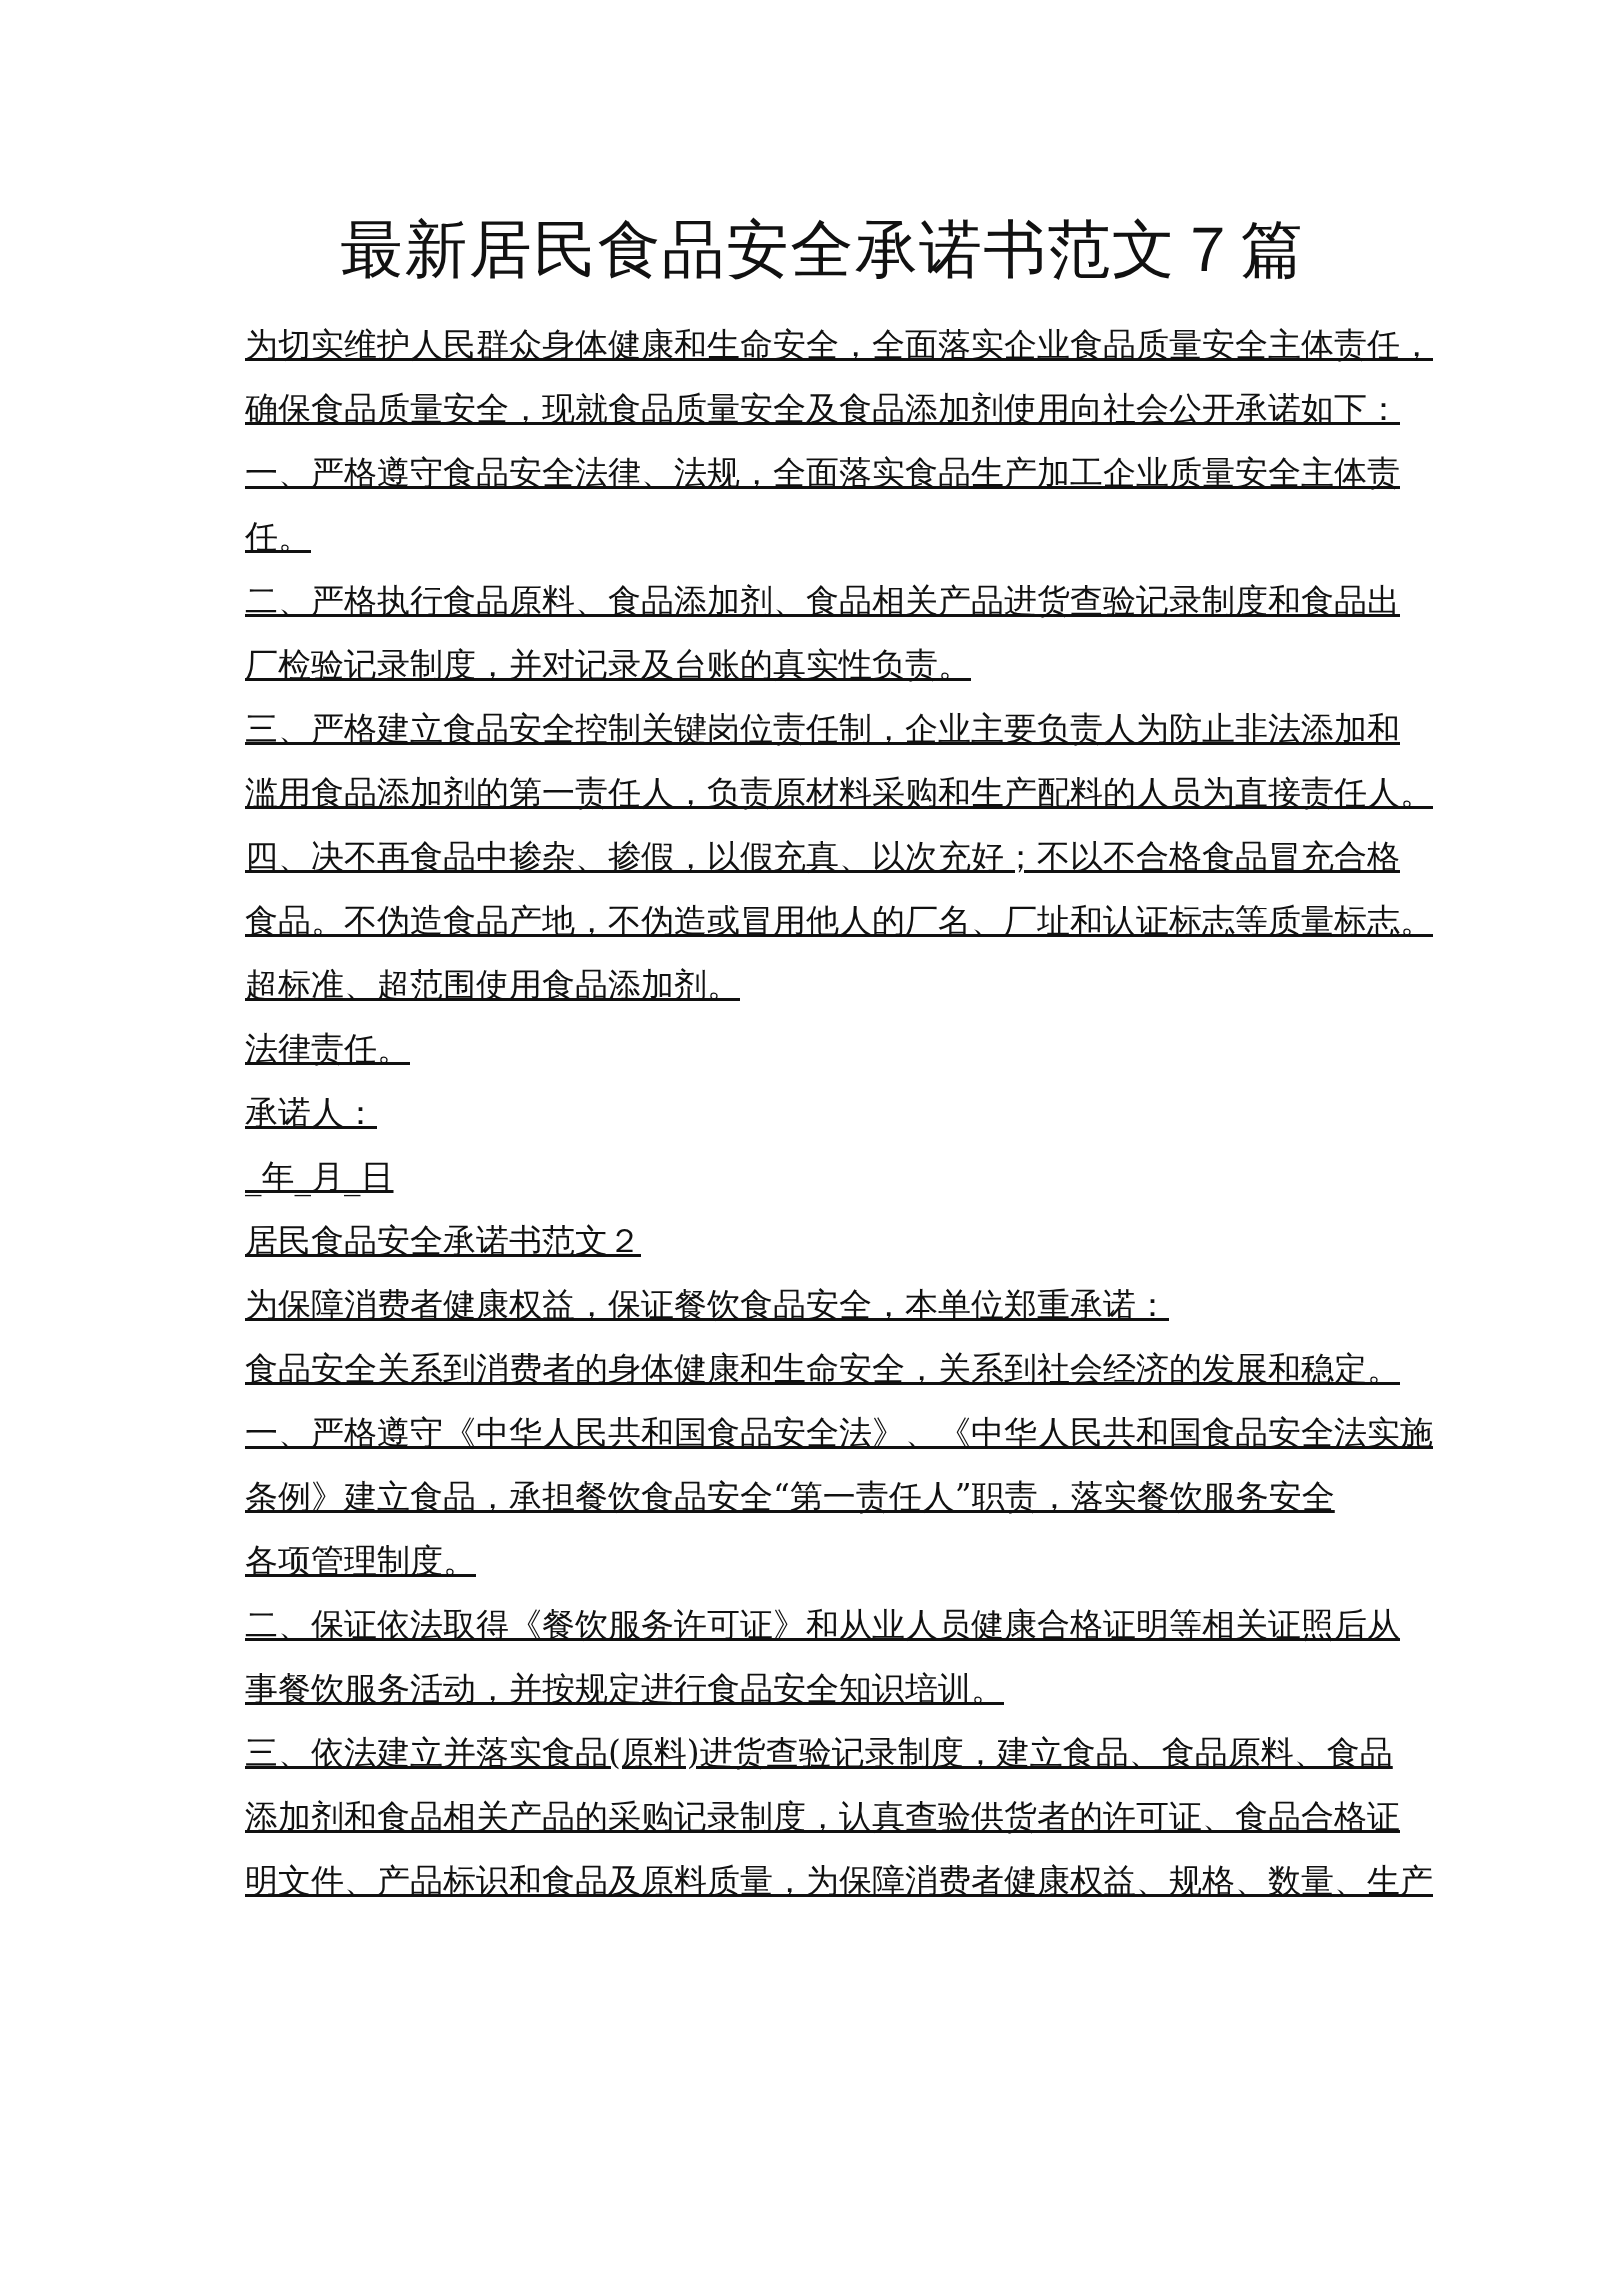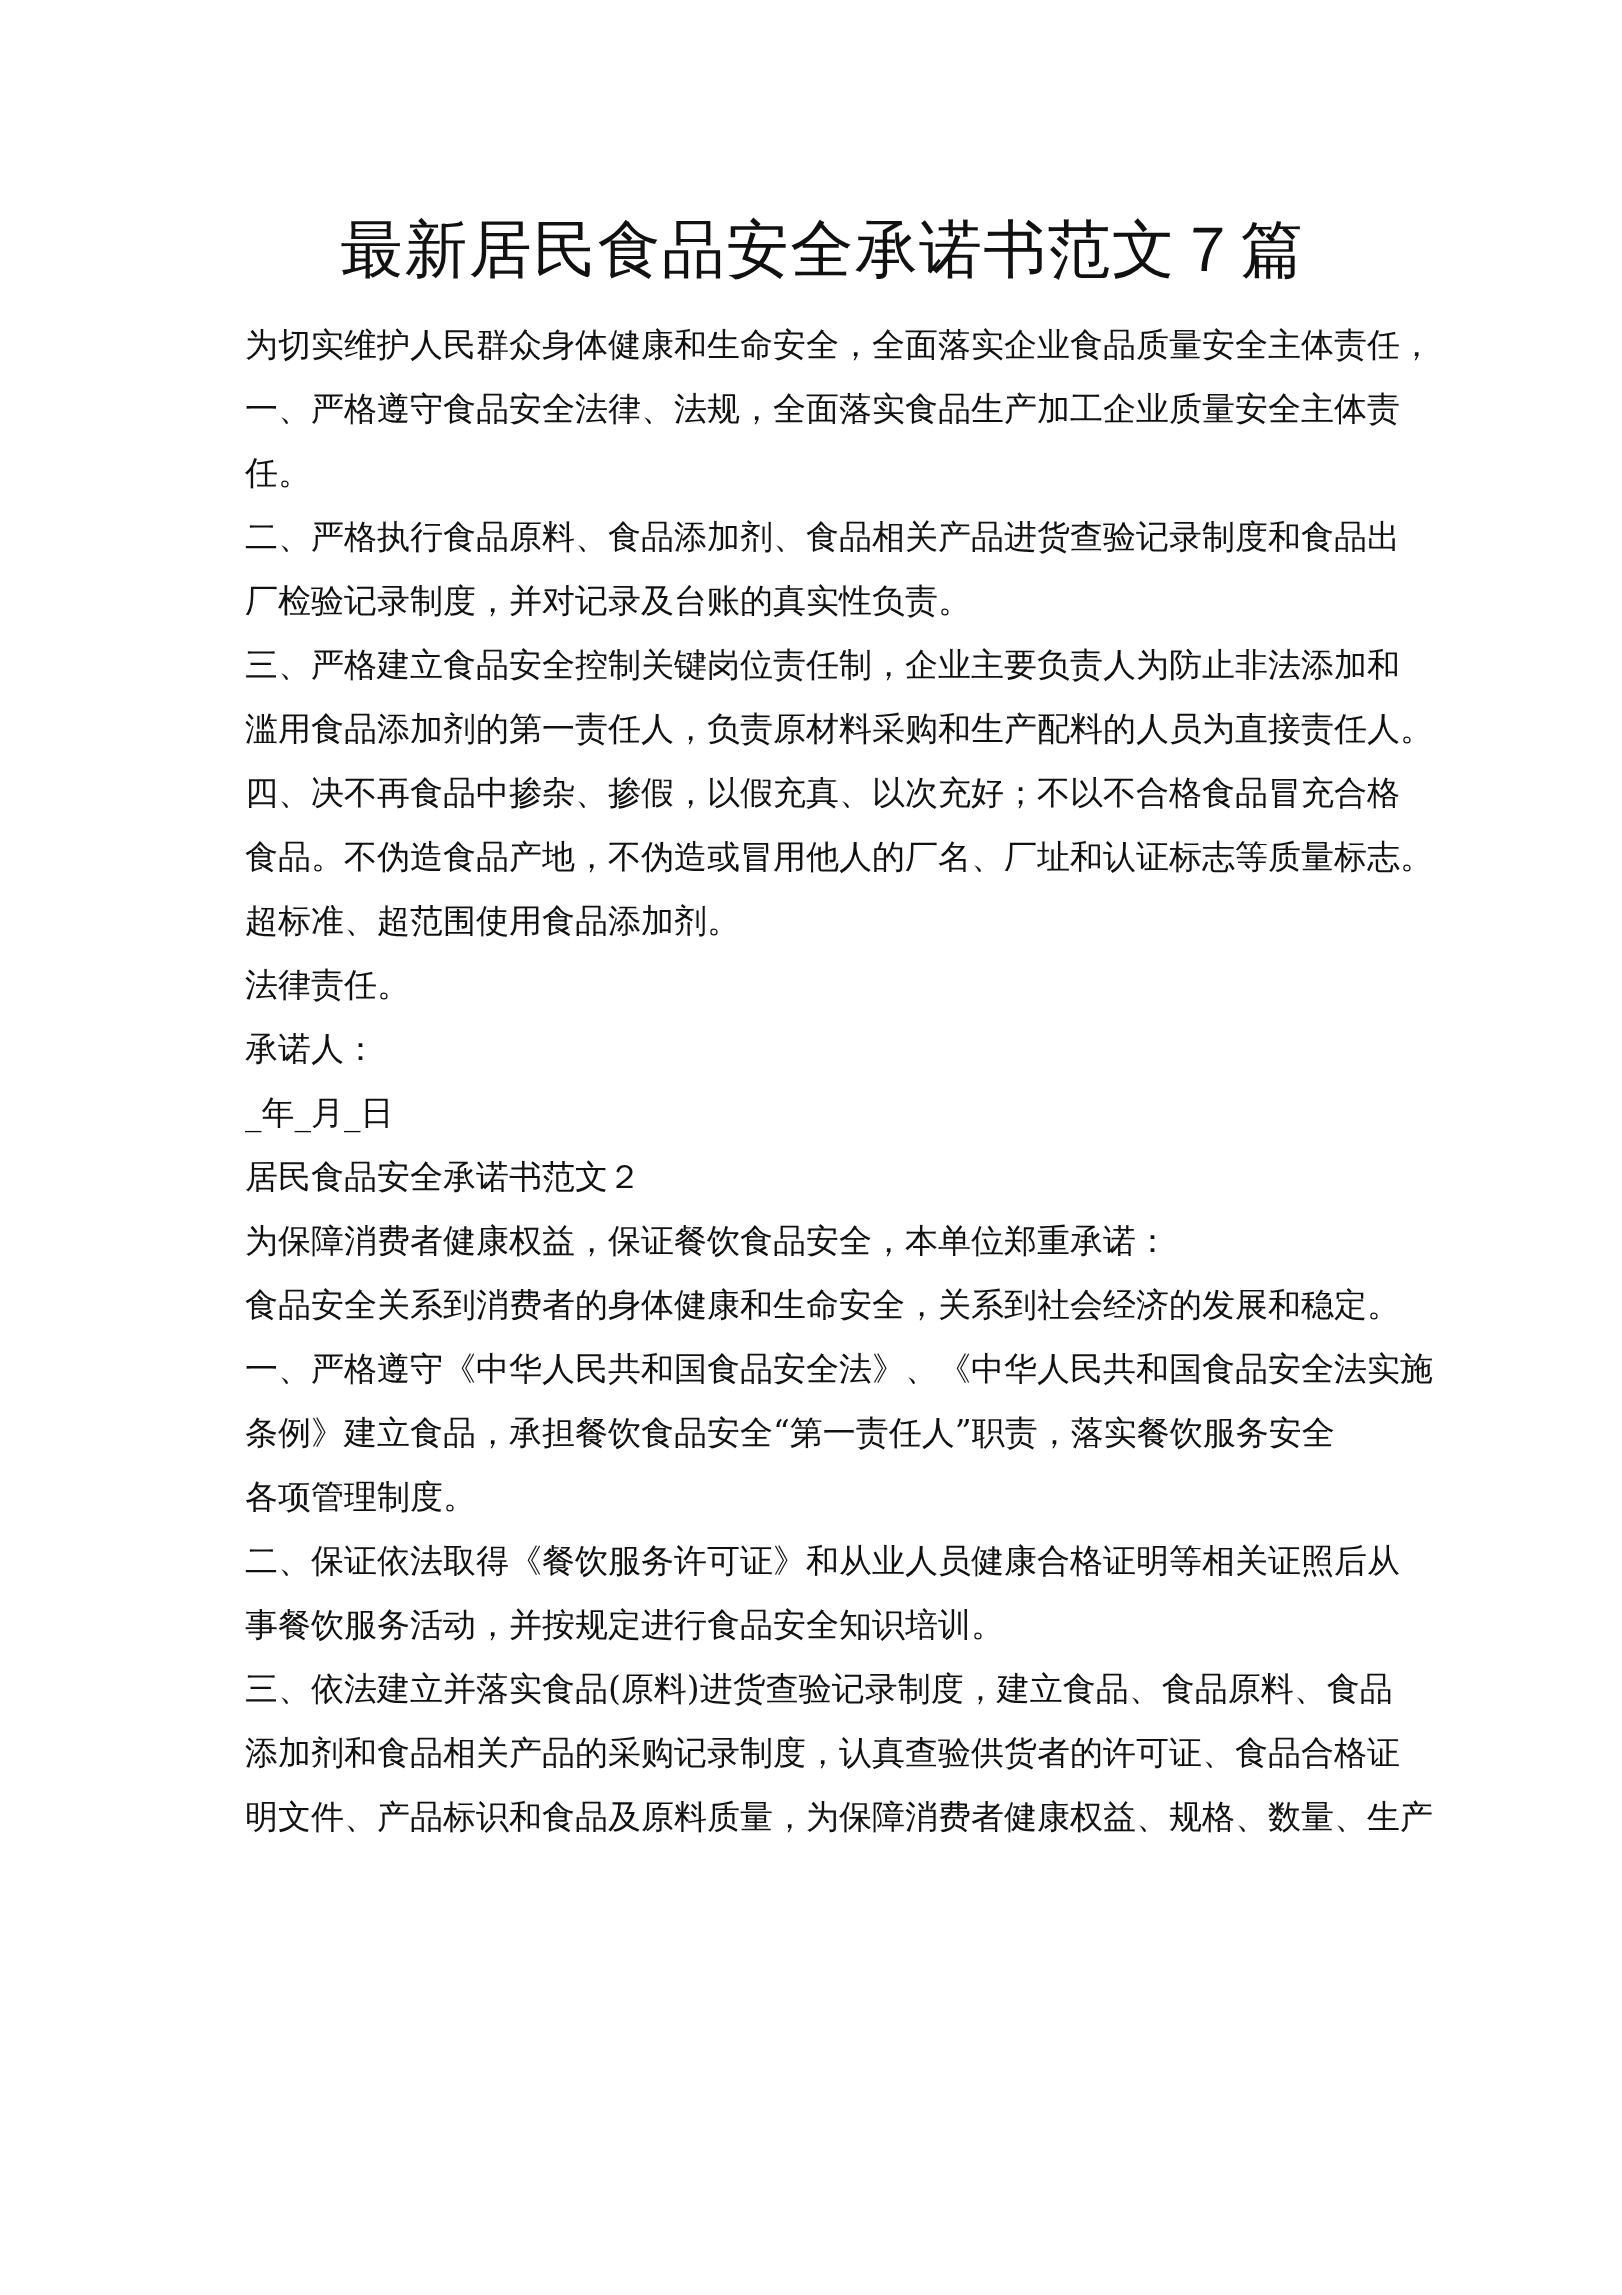--- a/index.html
+++ b/index.html
@@ -48,6 +48,7 @@
       display: block;
       white-space: nowrap;
       height: 64px;
+      text-decoration: underline;
     }
   </style>
 </head>

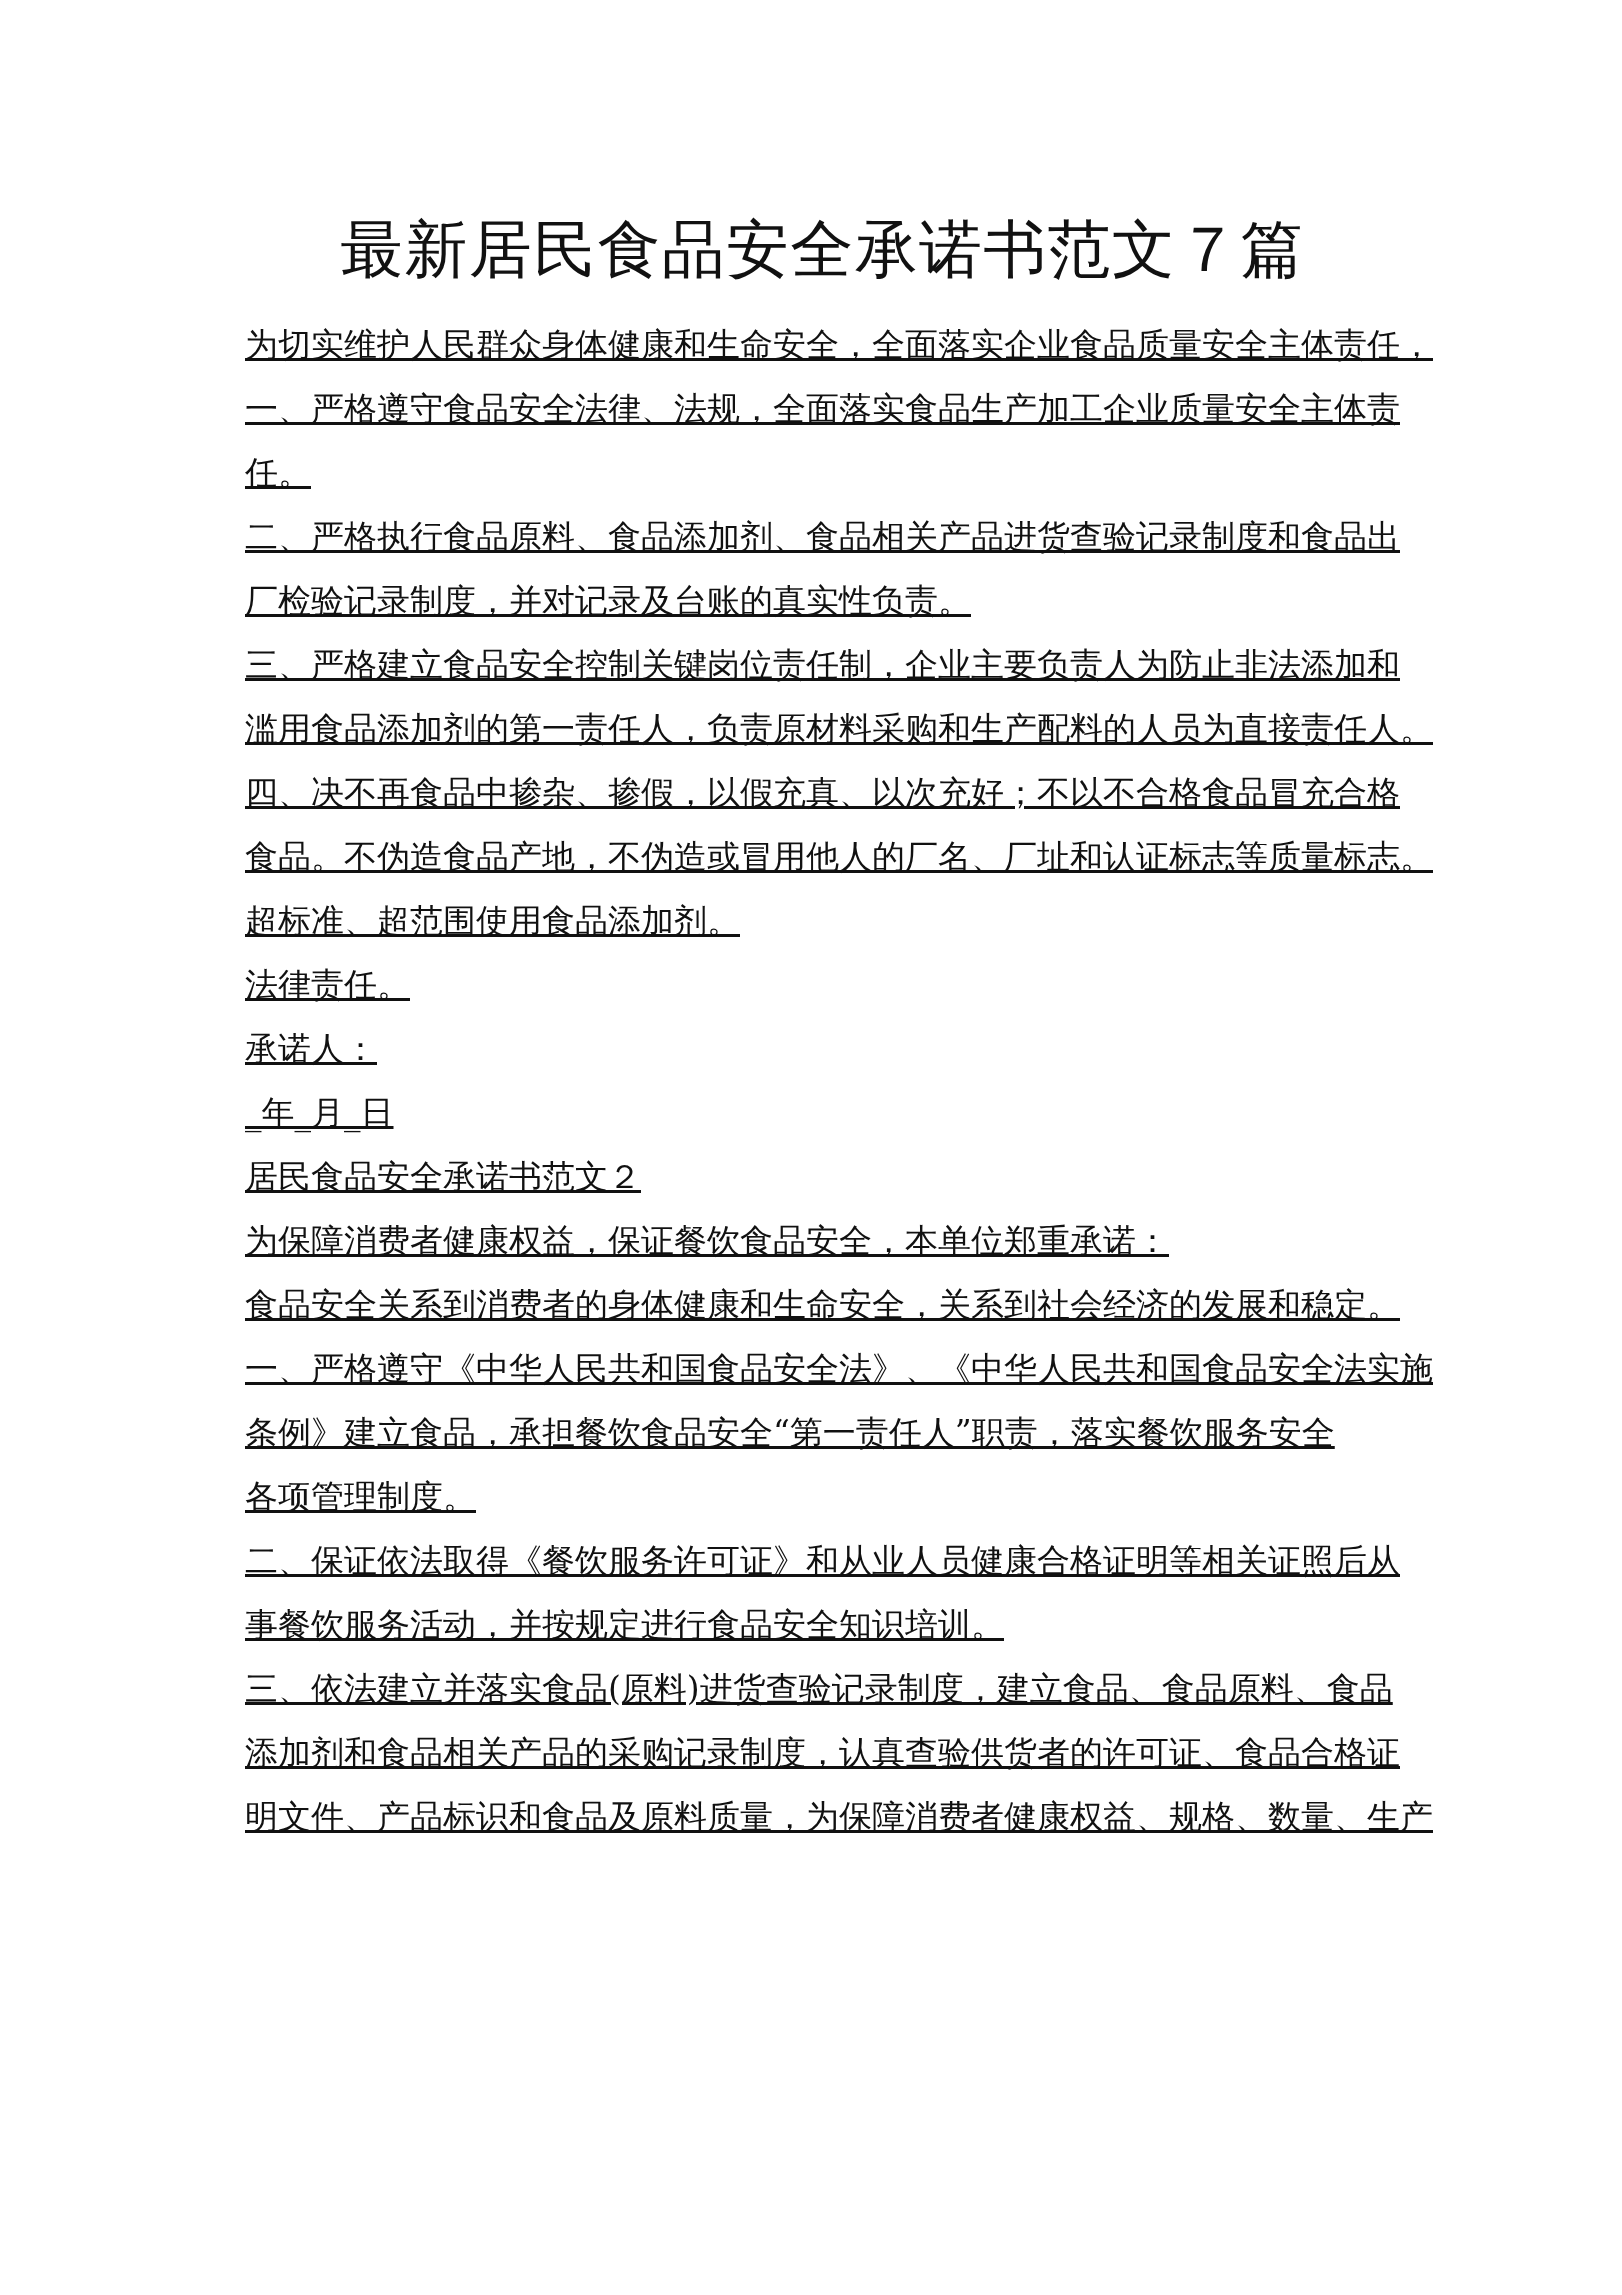--- a/index.html
+++ b/index.html
@@ -59,6 +59,7 @@
 
   <div class="body">
     <span class="line">为切实维护人民群众身体健康和生命安全，全面落实企业食品质量安全主体责任，</span>
+    <span class="line">确保食品质量安全，现就食品质量安全及食品添加剂使用向社会公开承诺如下：</span>
     <span class="line">一、严格遵守食品安全法律、法规，全面落实食品生产加工企业质量安全主体责</span>
     <span class="line">任。</span>
     <span class="line">二、严格执行食品原料、食品添加剂、食品相关产品进货查验记录制度和食品出</span>

